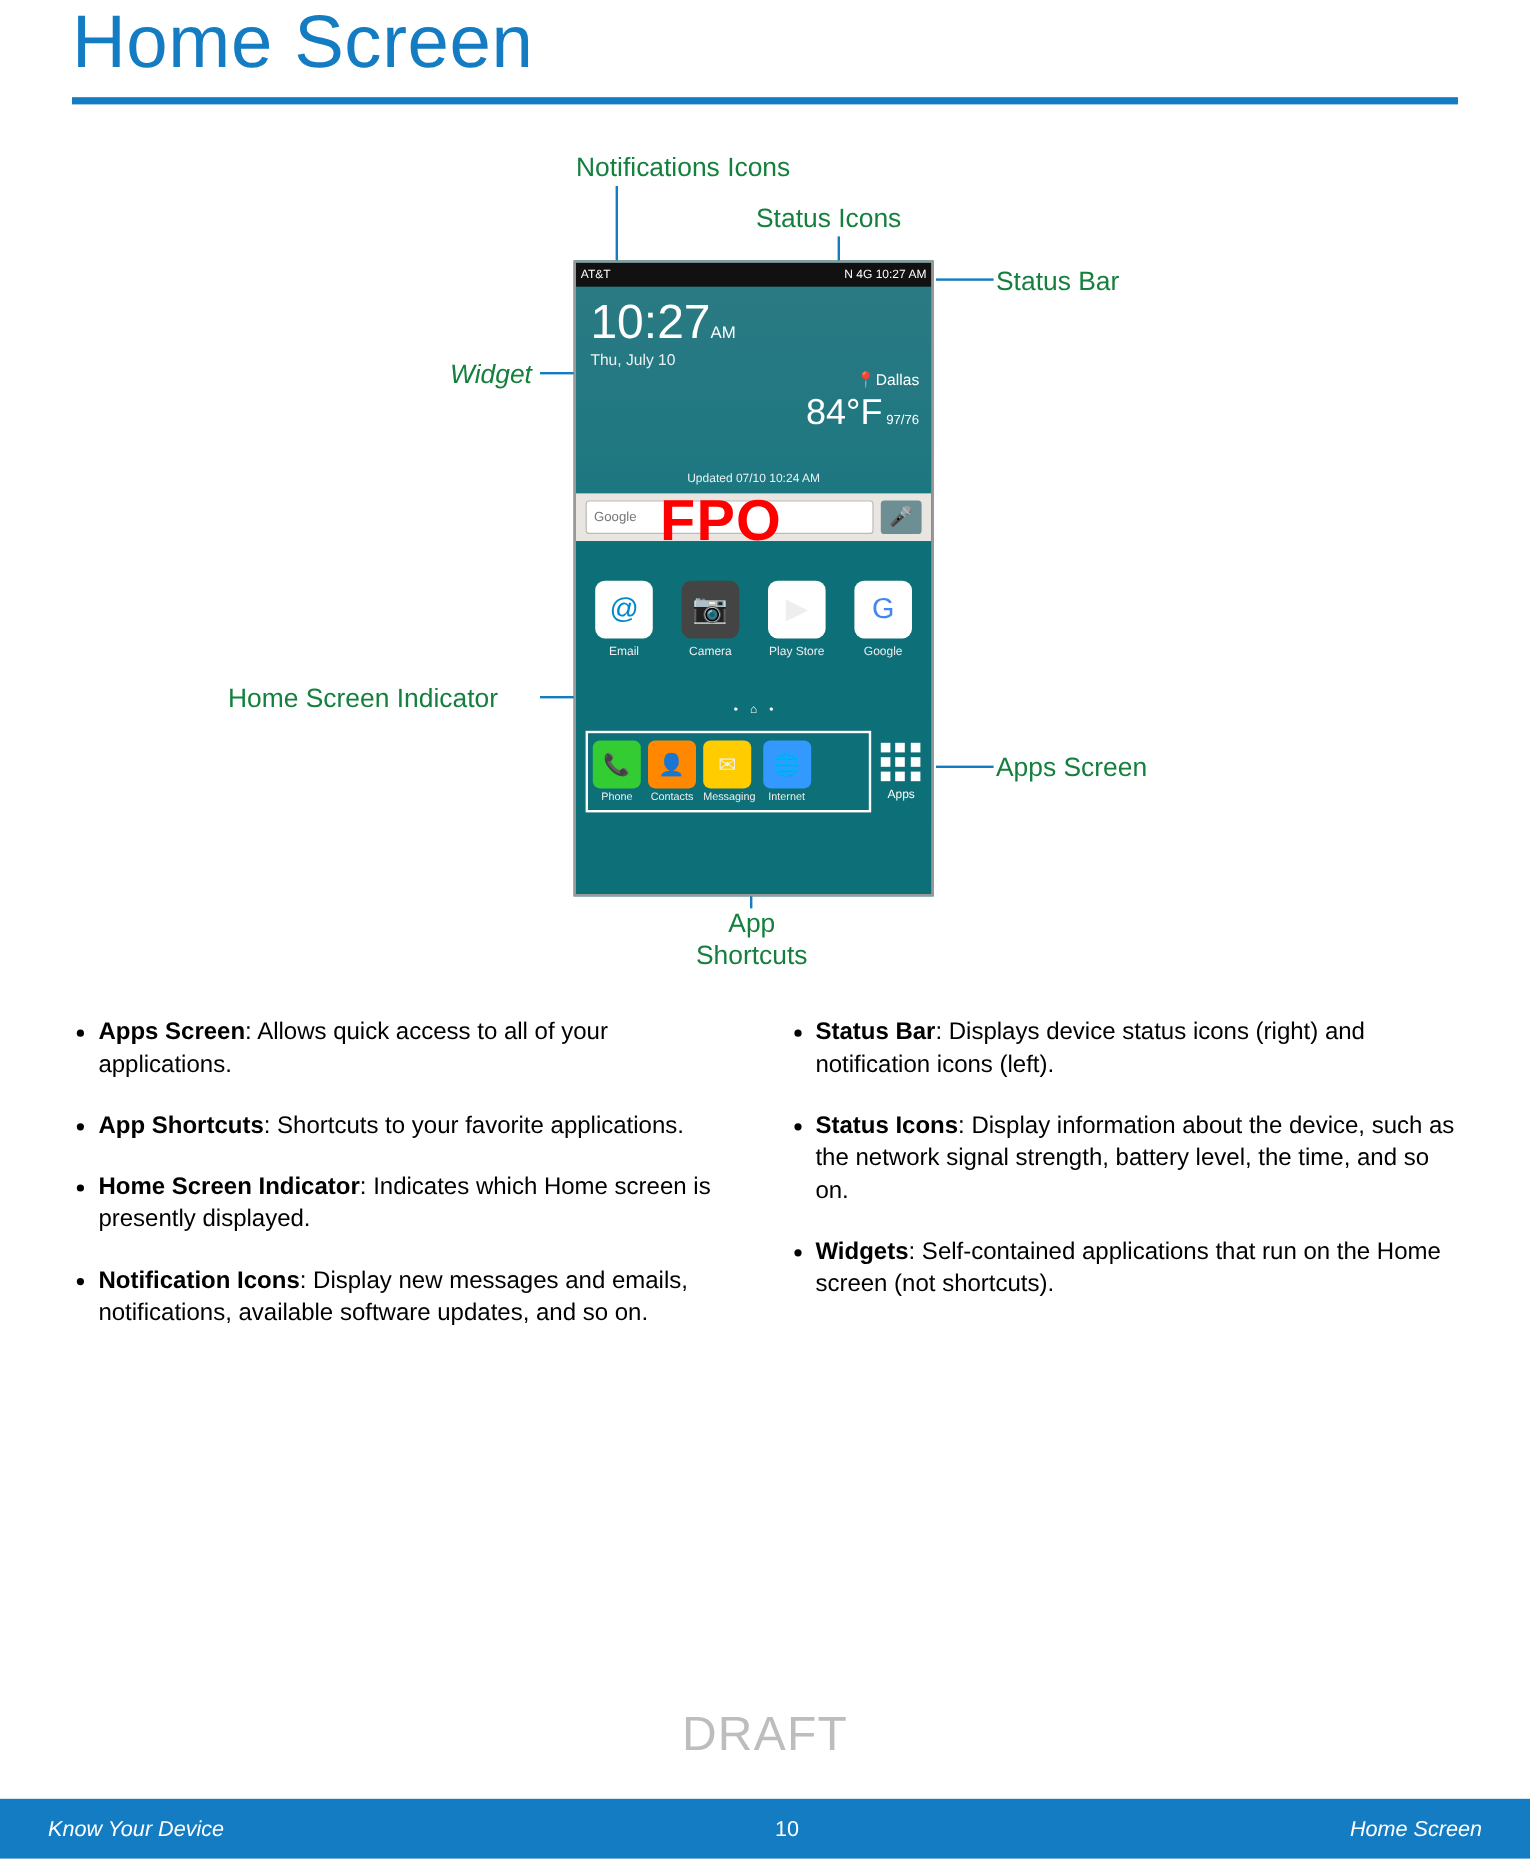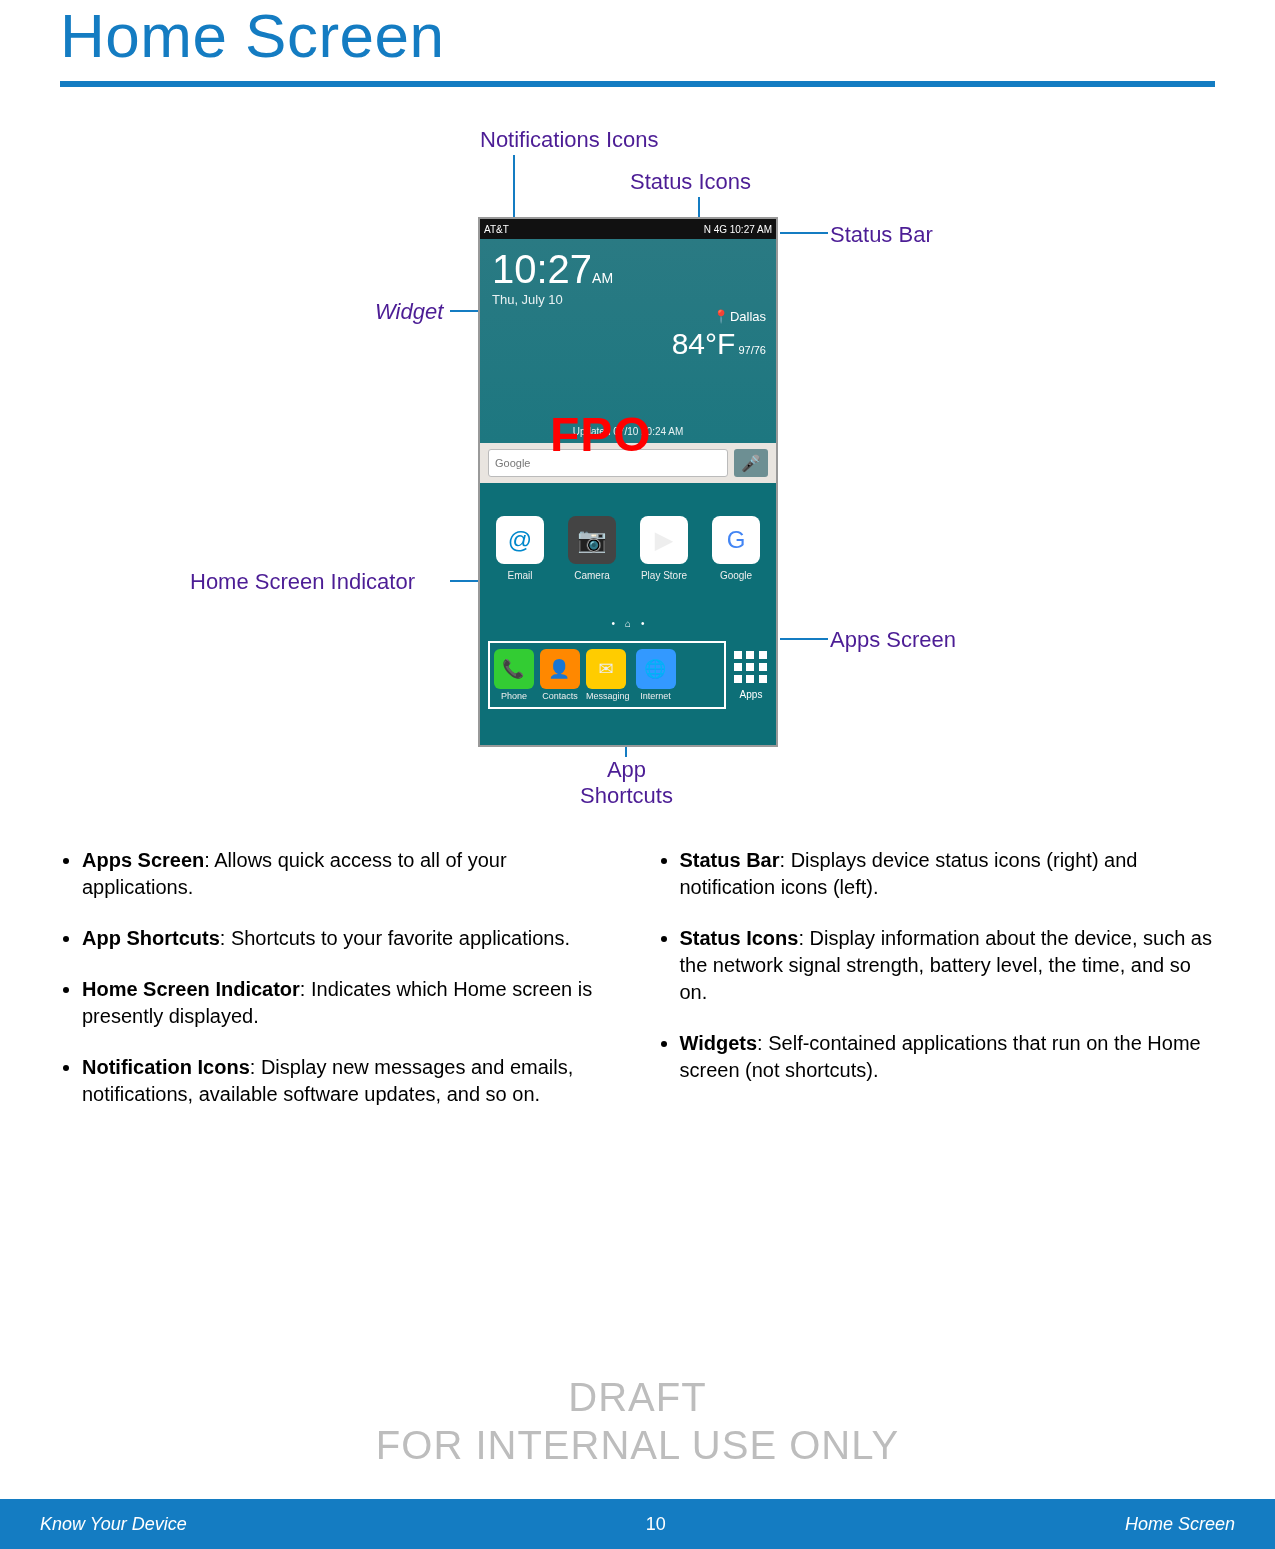--- a/index.html
+++ b/index.html
@@ -93,7 +93,7 @@
   .apps-btn .dot { background:#fff; width:8px; height:8px; }
 
   
-  .callout { position: absolute; font-size: 22px; color: #4c1d95; white-space: nowrap; }
+  .callout { position: absolute; font-size: 22px; color: #15803d; white-space: nowrap; }
   .line { position: absolute; background: #147cc2; }
 
   

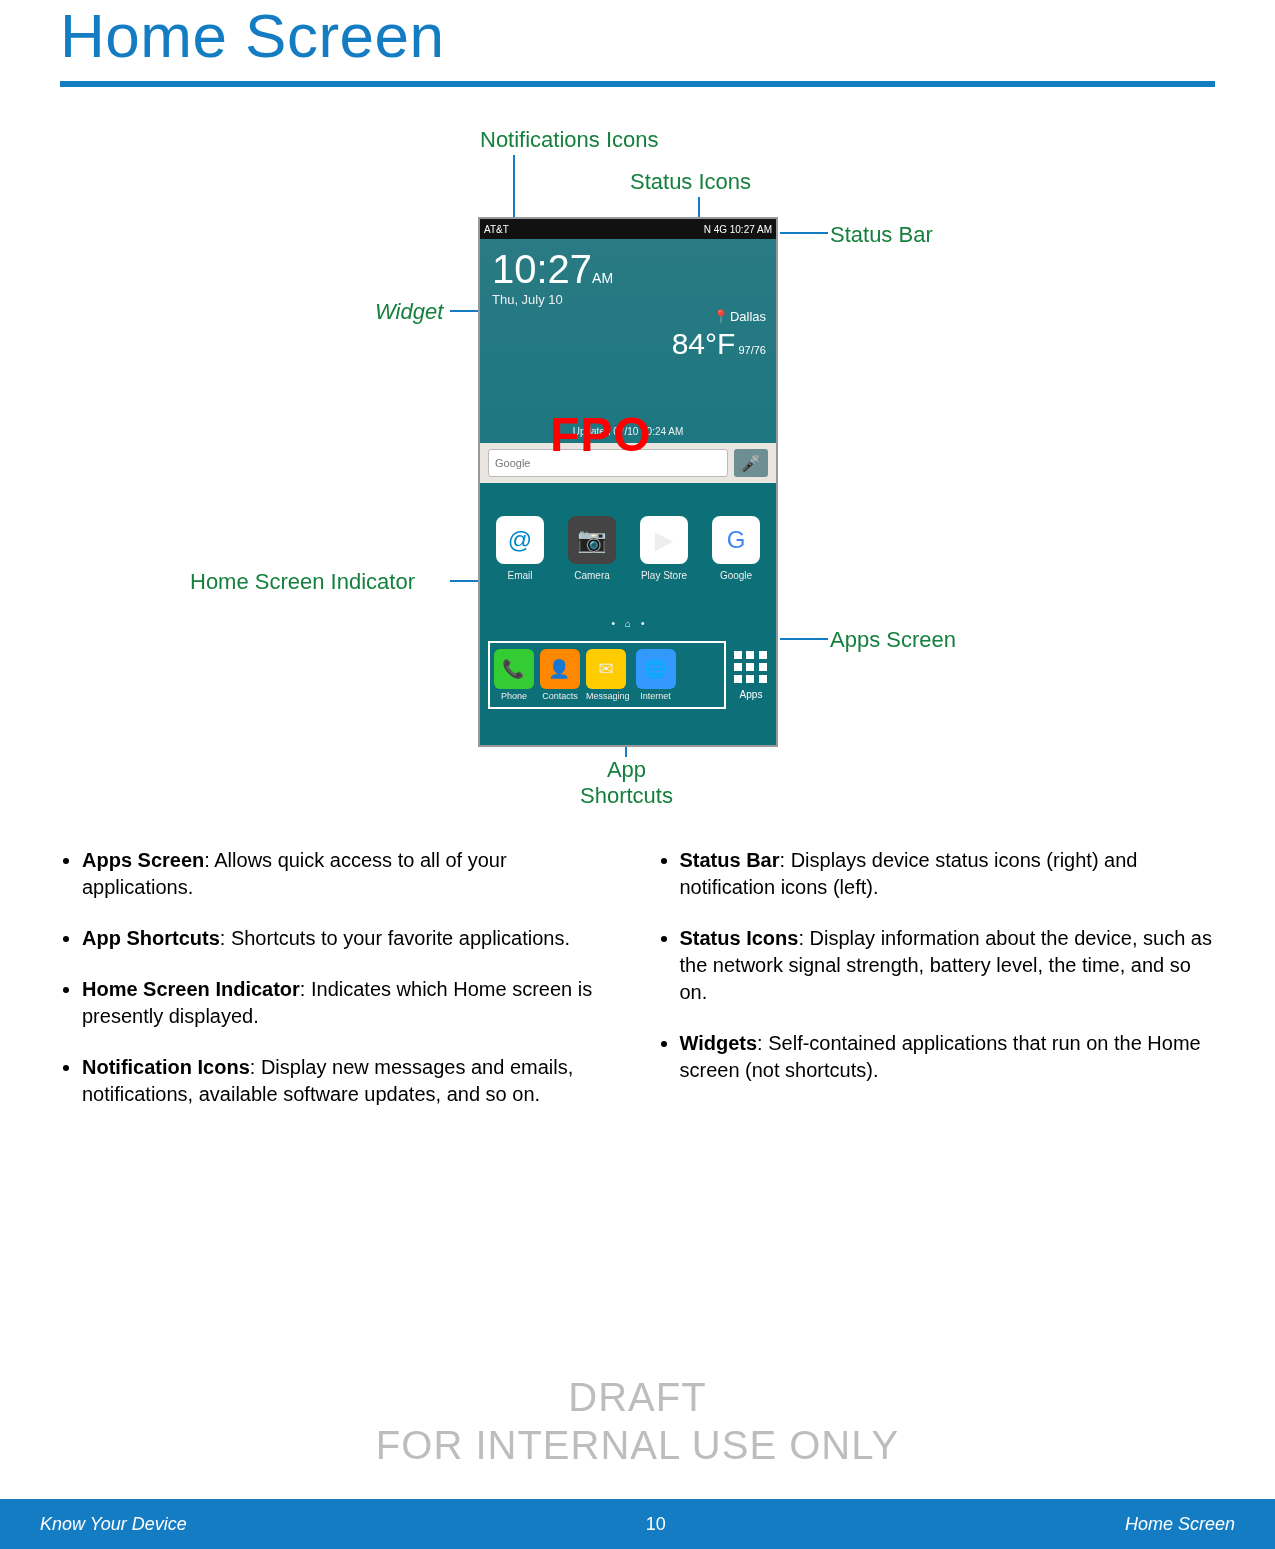--- a/index.html
+++ b/index.html
@@ -52,7 +52,7 @@
   }
   .status-left, .status-right { display: flex; gap: 4px; align-items: center; }
   .weather-widget {
-    height: 204px;
+    height: 172px;
     background: linear-gradient(#2a7a83, #1d7780);
     color: #fff;
     padding: 8px 12px;

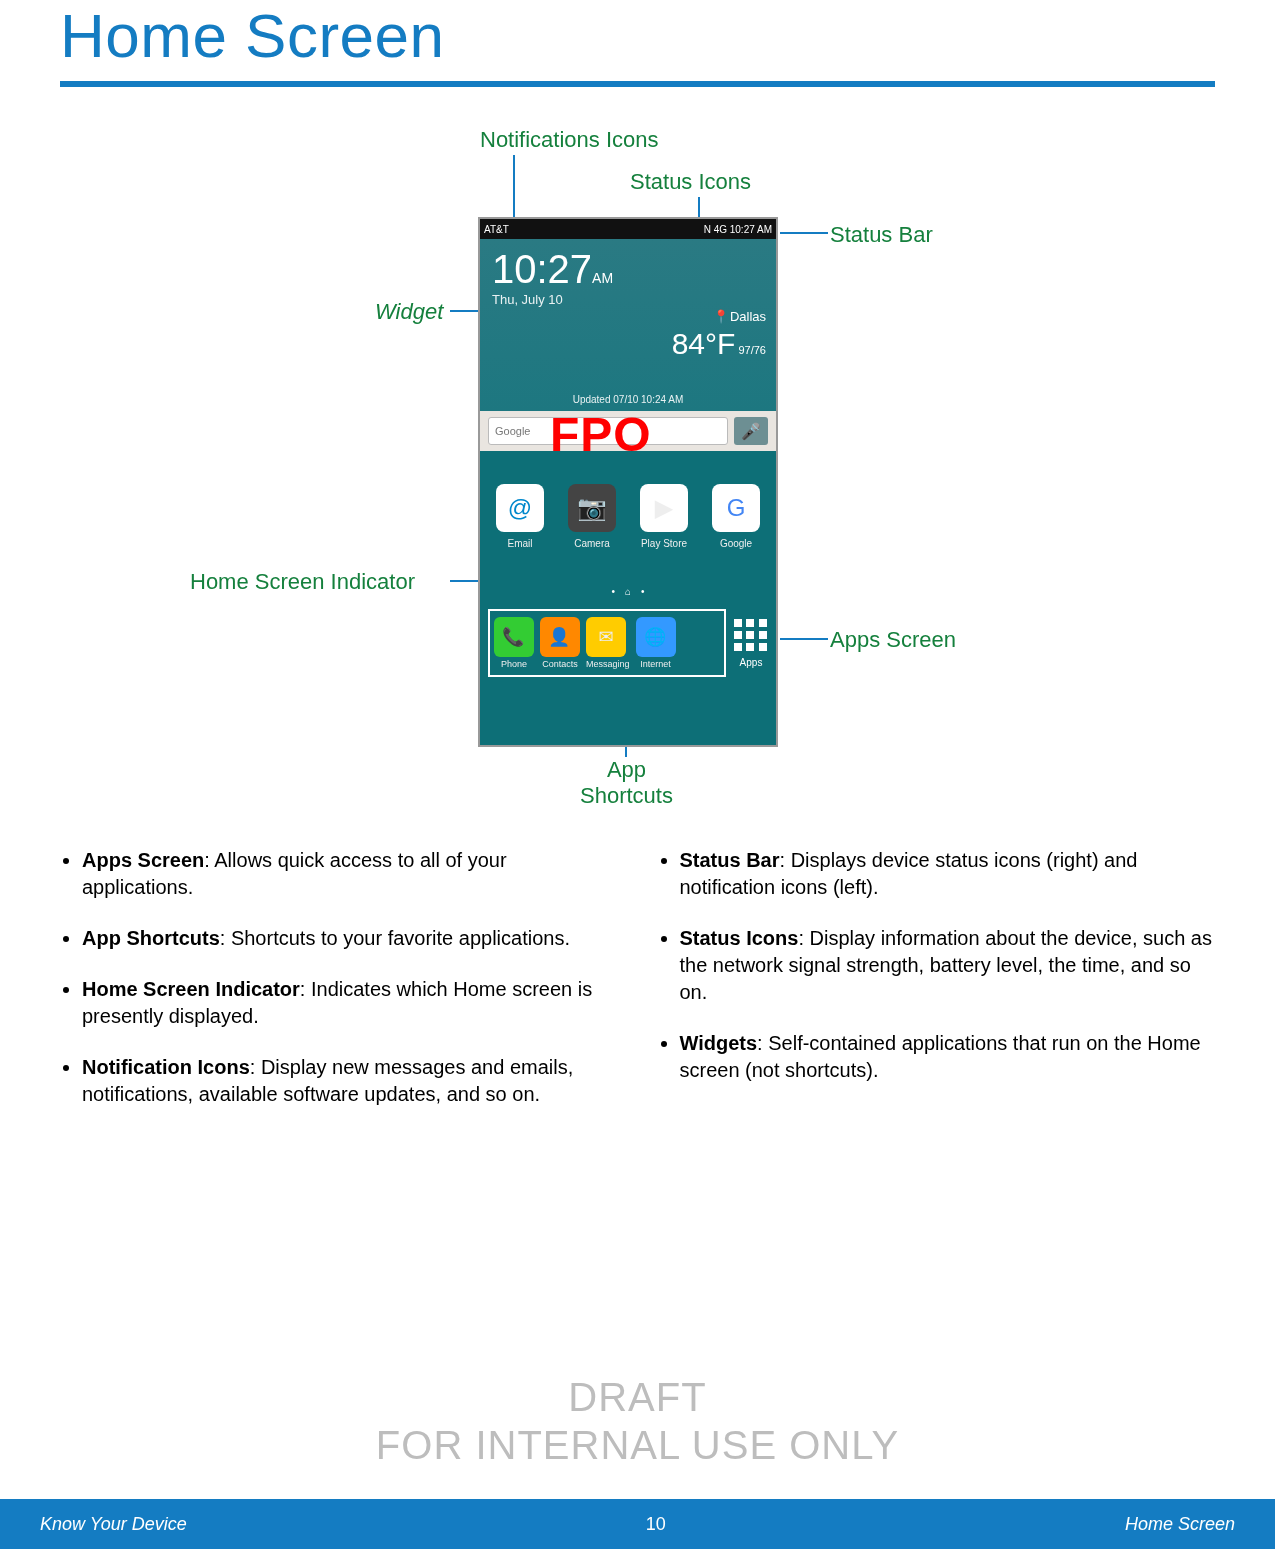--- a/index.html
+++ b/index.html
@@ -240,7 +240,6 @@
 
 <div class="draft">
   <div>DRAFT</div>
-  <div>FOR INTERNAL USE ONLY</div>
 </div>
 
 <div class="footer">

